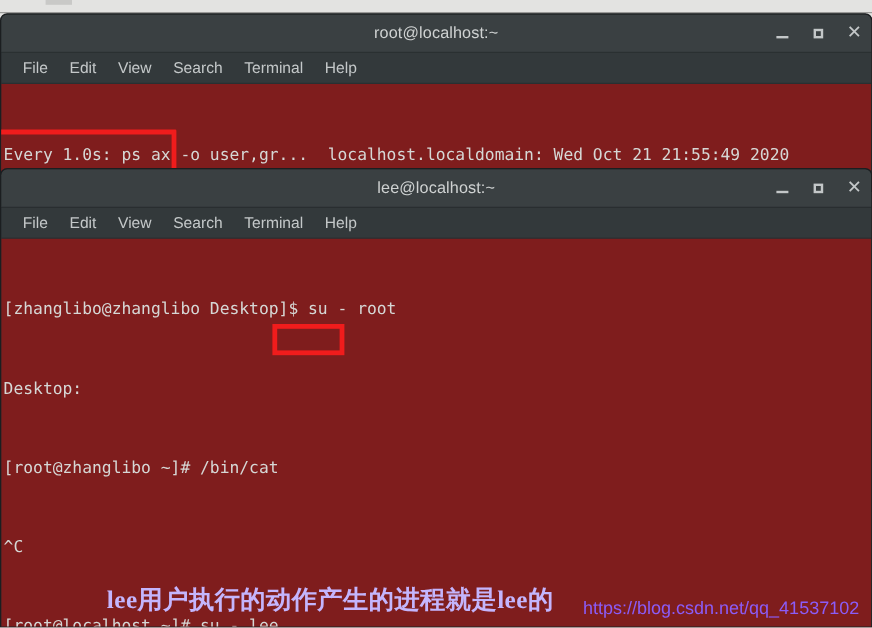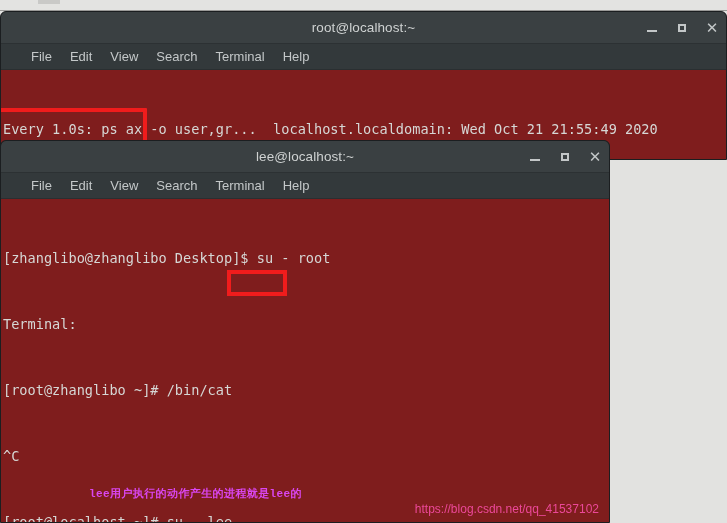--- a/index.html
+++ b/index.html
@@ -114,7 +114,7 @@
     background: #33393b;
     display: flex;
     align-items: center;
-    padding-left: 21px;
+    padding-left: 9px;
     border-bottom: 1px solid #2a2f31;
     box-sizing: border-box;
   }

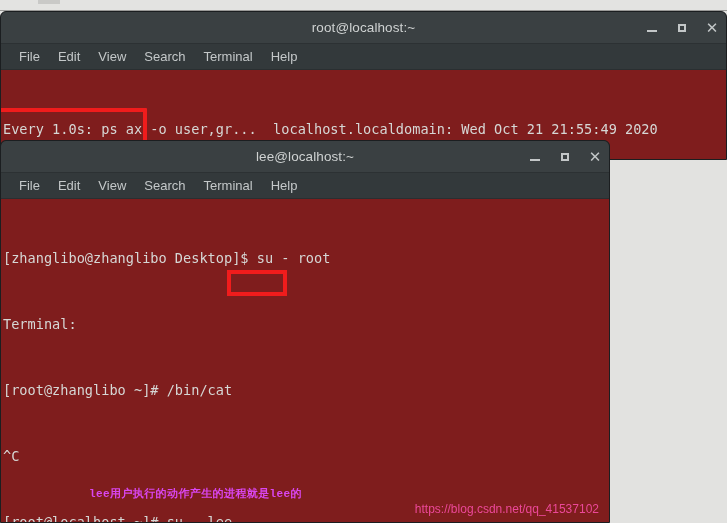--- a/index.html
+++ b/index.html
@@ -47,7 +47,7 @@
   }
   .term-window.win-lee {
     left: 0; top: 140px;
-    width: 610px; height: 383px;
+    width: 727px; height: 383px;
     border: 1px solid #1b1e20;
     border-top-left-radius: 6px;
     border-top-right-radius: 6px;

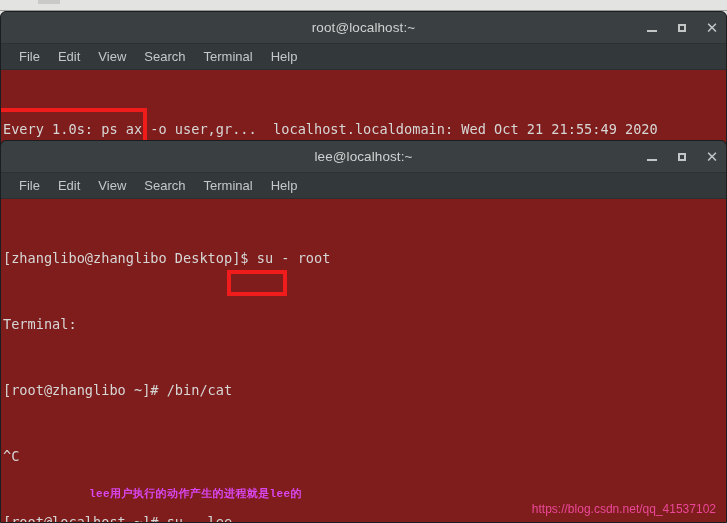--- a/index.html
+++ b/index.html
@@ -247,7 +247,7 @@
 
   <div class="term-body">
     <div class="term-line">[zhanglibo@zhanglibo Desktop]$ su - root</div>
-    <div class="term-line">Terminal:</div>
+    <div class="term-line">Desktop:</div>
     <div class="term-line">[root@zhanglibo ~]# /bin/cat</div>
     <div class="term-line">^C</div>
     <div class="term-line">[root@localhost ~]# su - lee</div>

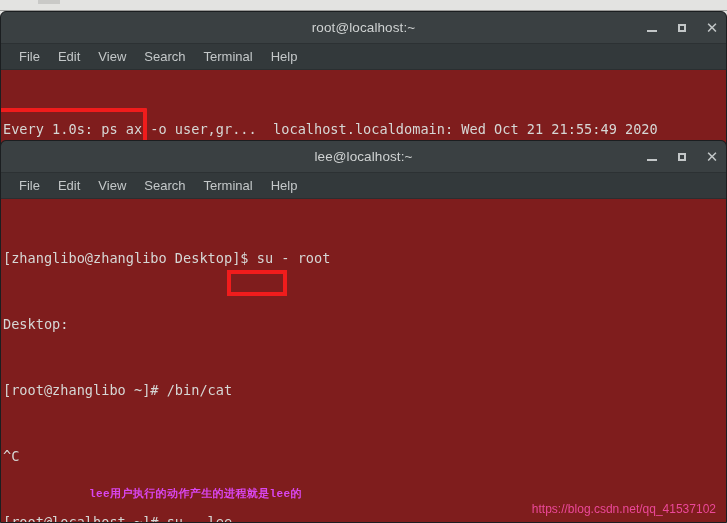--- a/index.html
+++ b/index.html
@@ -170,9 +170,9 @@
     position: absolute;
     left: 88px;
     top: 345px;
-    color: #d946ef;
-    font-size: 11px;
-    font-family: Liberation Mono, monospace;
+    color: #c4b5fd;
+    font-size: 21px;
+    font-family: Liberation Serif, serif;
     font-weight: bold;
     letter-spacing: 0.4px;
     white-space: nowrap;

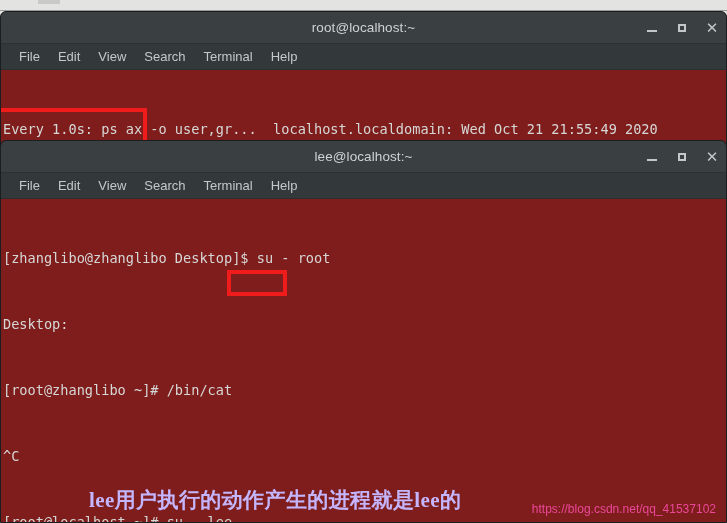--- a/index.html
+++ b/index.html
@@ -183,8 +183,8 @@
     position: absolute;
     right: 10px;
     bottom: 6px;
-    color: #ec4899;
-    font-size: 12px;
+    color: #8b5cf6;
+    font-size: 15px;
     font-family: "Liberation Sans", sans-serif;
     white-space: nowrap;
   }

